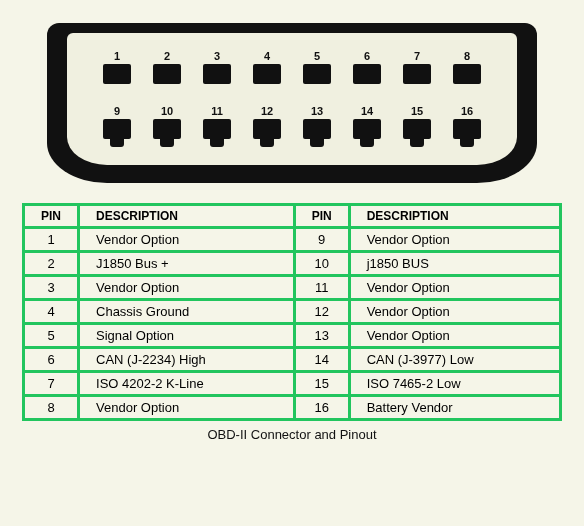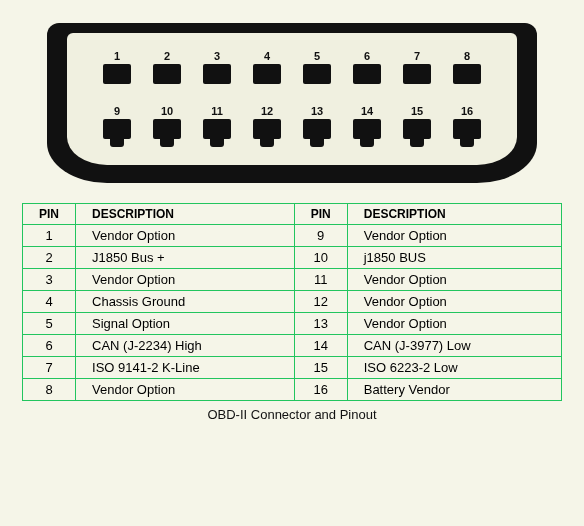--- a/index.html
+++ b/index.html
@@ -107,7 +107,7 @@
     }
 
     .pinout-table td, .pinout-table th {
-      border: 1px solid #22c55e;
+      border: 3px solid #22c55e;
       padding: 3px 16px;
       white-space: nowrap;
     }

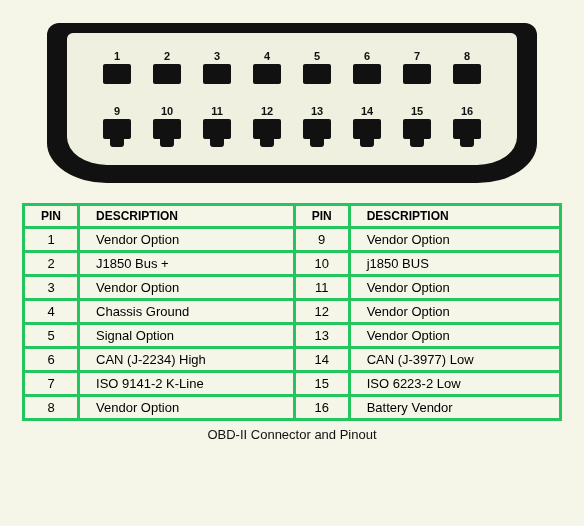--- a/index.html
+++ b/index.html
@@ -256,7 +256,7 @@
       </tr>
       <tr>
         <td>7</td>
-        <td>ISO 9141-2 K-Line</td>
+        <td>ISO 4202-2 K-Line</td>
         <td>15</td>
         <td>ISO 6223-2 Low</td>
       </tr>

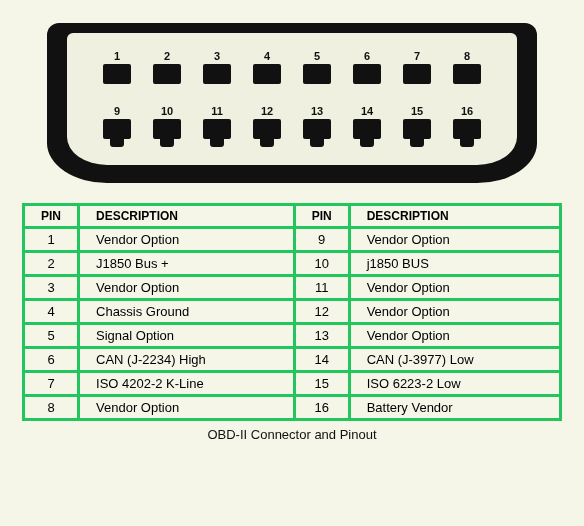--- a/index.html
+++ b/index.html
@@ -258,7 +258,7 @@
         <td>7</td>
         <td>ISO 4202-2 K-Line</td>
         <td>15</td>
-        <td>ISO 6223-2 Low</td>
+        <td>ISO 7465-2 Low</td>
       </tr>
       <tr>
         <td>8</td>

